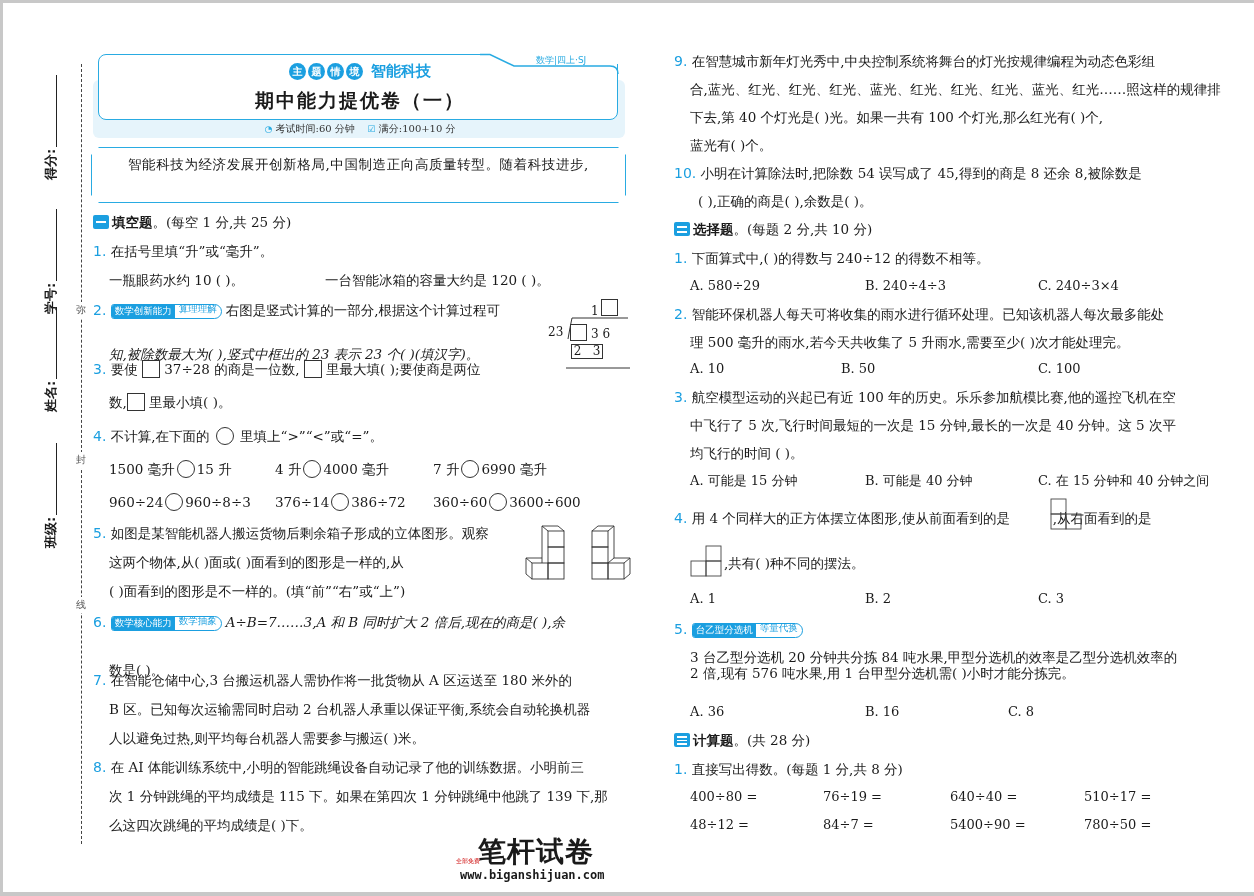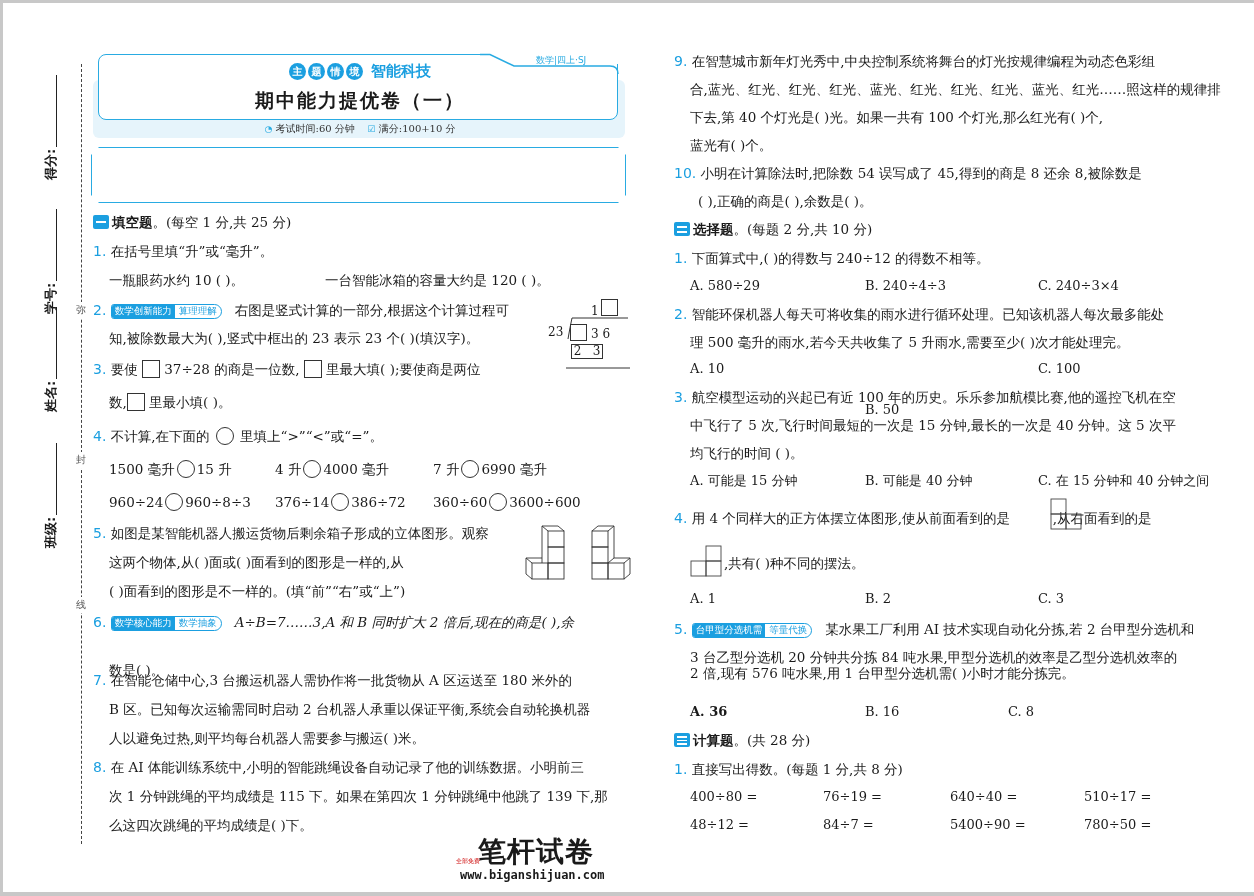--- a/index.html
+++ b/index.html
@@ -162,6 +162,7 @@
 </div>
 
 <div class="intro-box">
+  <div class="indent">智能科技为经济发展开创新格局,中国制造正向高质量转型。随着科技进步,</div>
 </div>
 
 <div class="ln" style="left:93px;top:213px;">

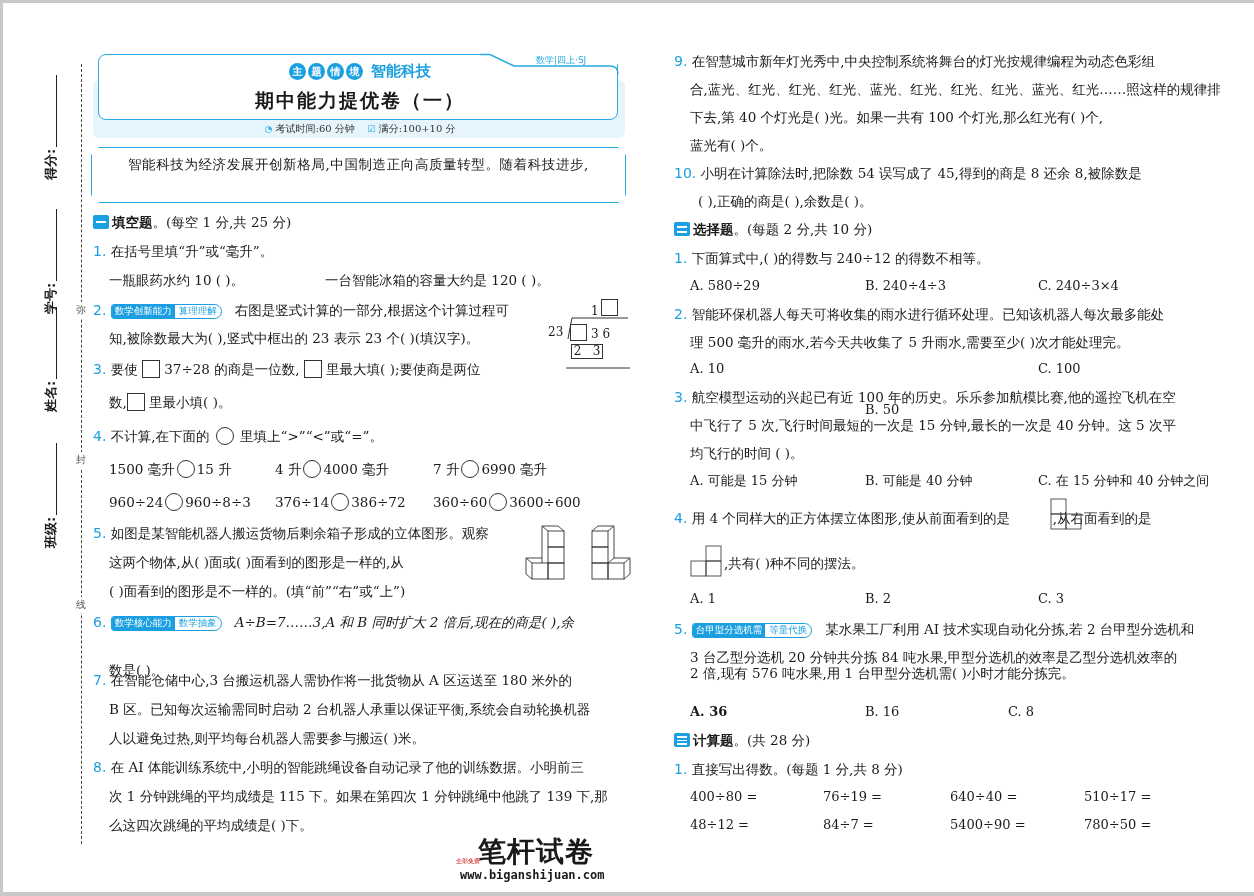--- a/index.html
+++ b/index.html
@@ -91,9 +91,9 @@
   }
   .sec-marker i { position: absolute; left: 3px; right: 3px; height: 1.5px; background: #fff; }
   .badge {
-    display: inline-flex; align-items: center; font-family: "DejaVu Sans", sans-serif;
+    display: inline-flex; align-items: flex-end; font-family: "DejaVu Sans", sans-serif;
     font-size: 9.5px; border: 1.2px solid #1b9fe0; border-radius: 3px 8px 8px 3px;
-    vertical-align: 1px; margin-right: 13px; overflow: hidden; height: 15px;
+    vertical-align: 1px; margin-right: 4px; overflow: hidden; height: 15px;
   }
   .badge .b1 { background: #1b9fe0; color: #fff; padding: 0 3px; height: 100%; display: flex; align-items: center; }
   .badge .b2 { color: #1b9fe0; padding: 0 4px; }

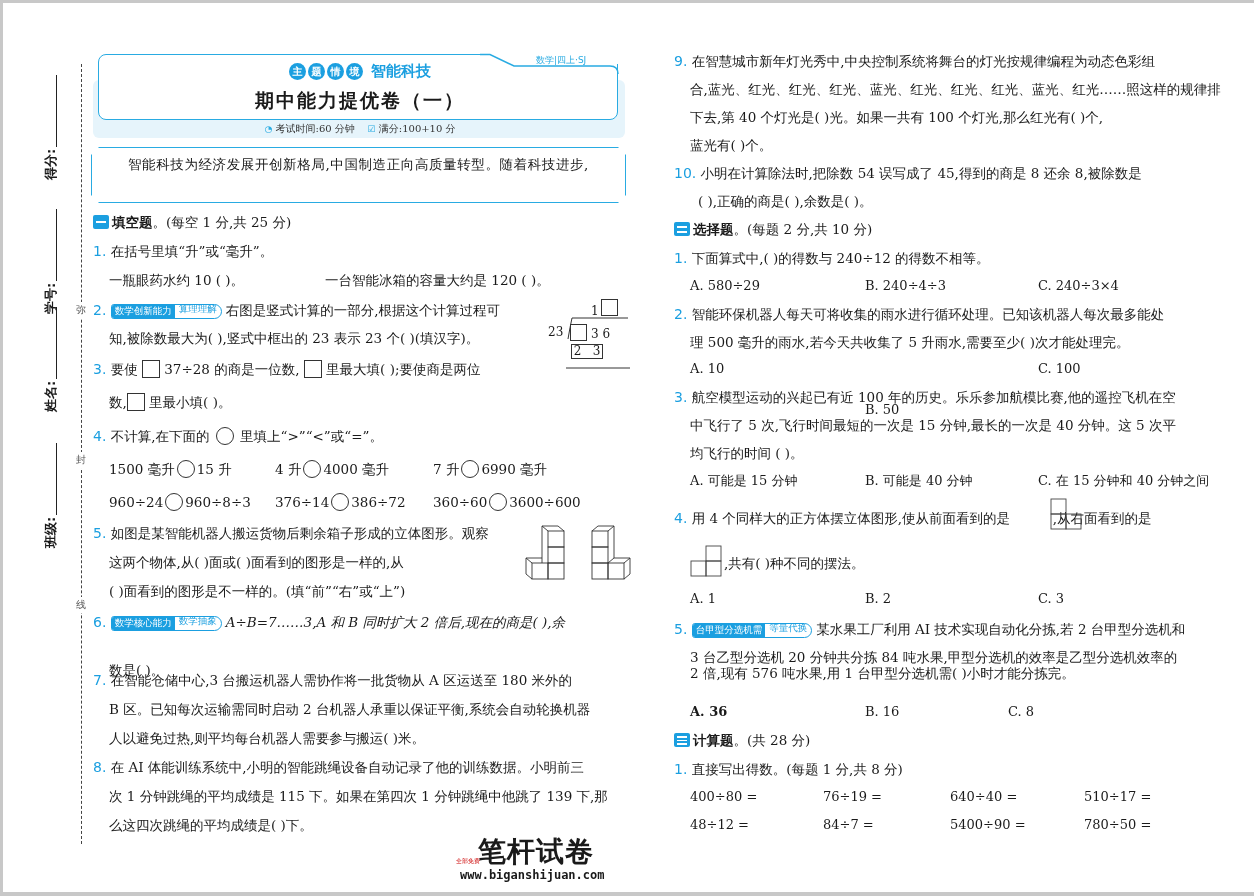--- a/index.html
+++ b/index.html
@@ -183,7 +183,7 @@
       <span class="b2">算理理解</span>
     </span><span>右图是竖式计算的一部分,根据这个计算过程可</span>
 </div>
-<div class="ln" style="left:109px;top:329px;">知,被除数最大为(        ),竖式中框出的 23 表示 23 个(        )(填汉字)。</div>
+<div class="ln" style="left:109px;top:345px;font-style:italic;">知,被除数最大为(        ),竖式中框出的 23 表示 23 个(        )(填汉字)。</div>
 
 <div>
   <span class="ln" style="left:591px;top:302px;font-size:12px;">1</span>

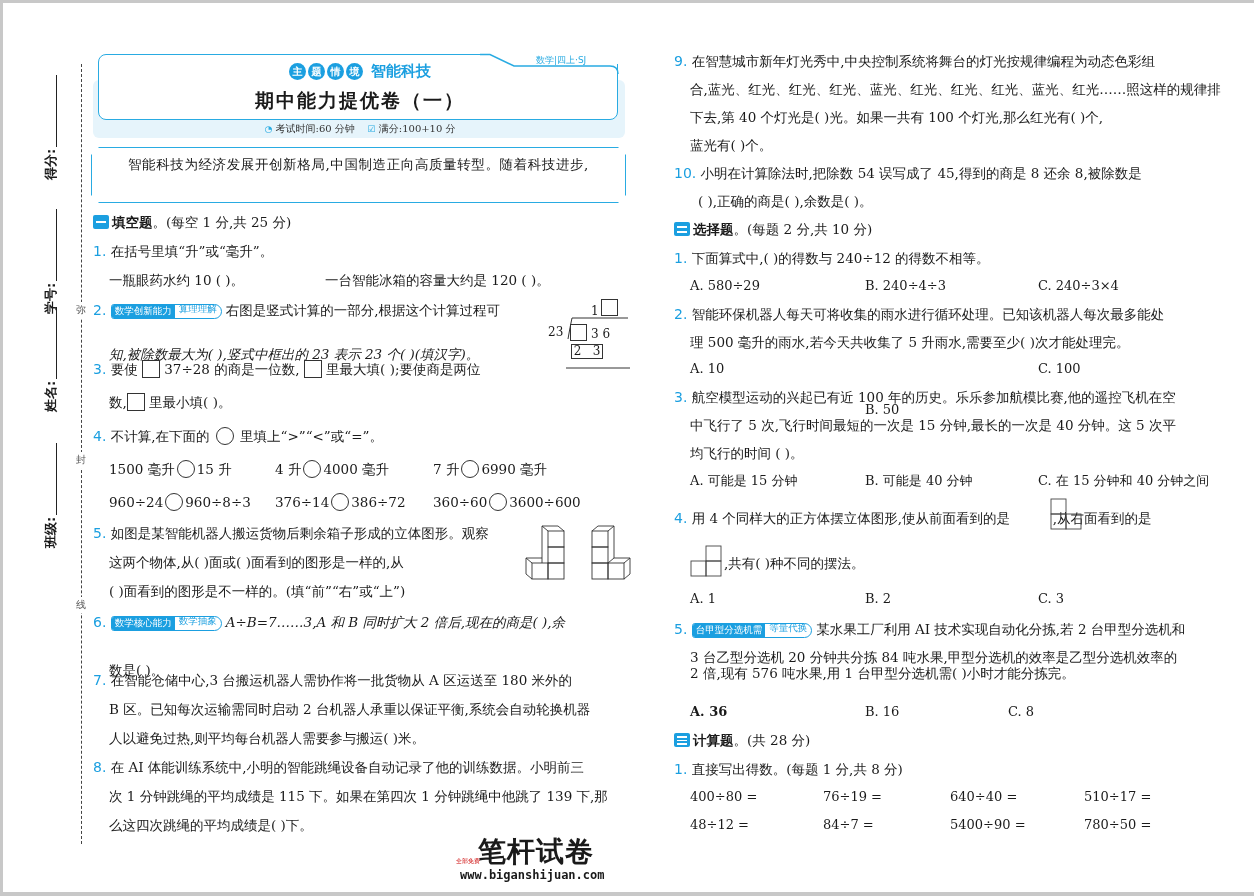--- a/index.html
+++ b/index.html
@@ -312,7 +312,7 @@
 </div>
 <div class="ln" style="left:690px;top:333px;">理 500 毫升的雨水,若今天共收集了 5 升雨水,需要至少(        )次才能处理完。</div>
 <span class="opt" style="left:690px;top:361px;">A. 10</span>
-<span class="opt" style="left:865px;top:361px;margin-top:41px;">B. 50</span>
+<span class="opt" style="left:841px;top:361px;">B. 50</span>
 <span class="opt" style="left:1038px;top:361px;">C. 100</span>
 
 <div class="ln" style="left:674px;top:388px;">

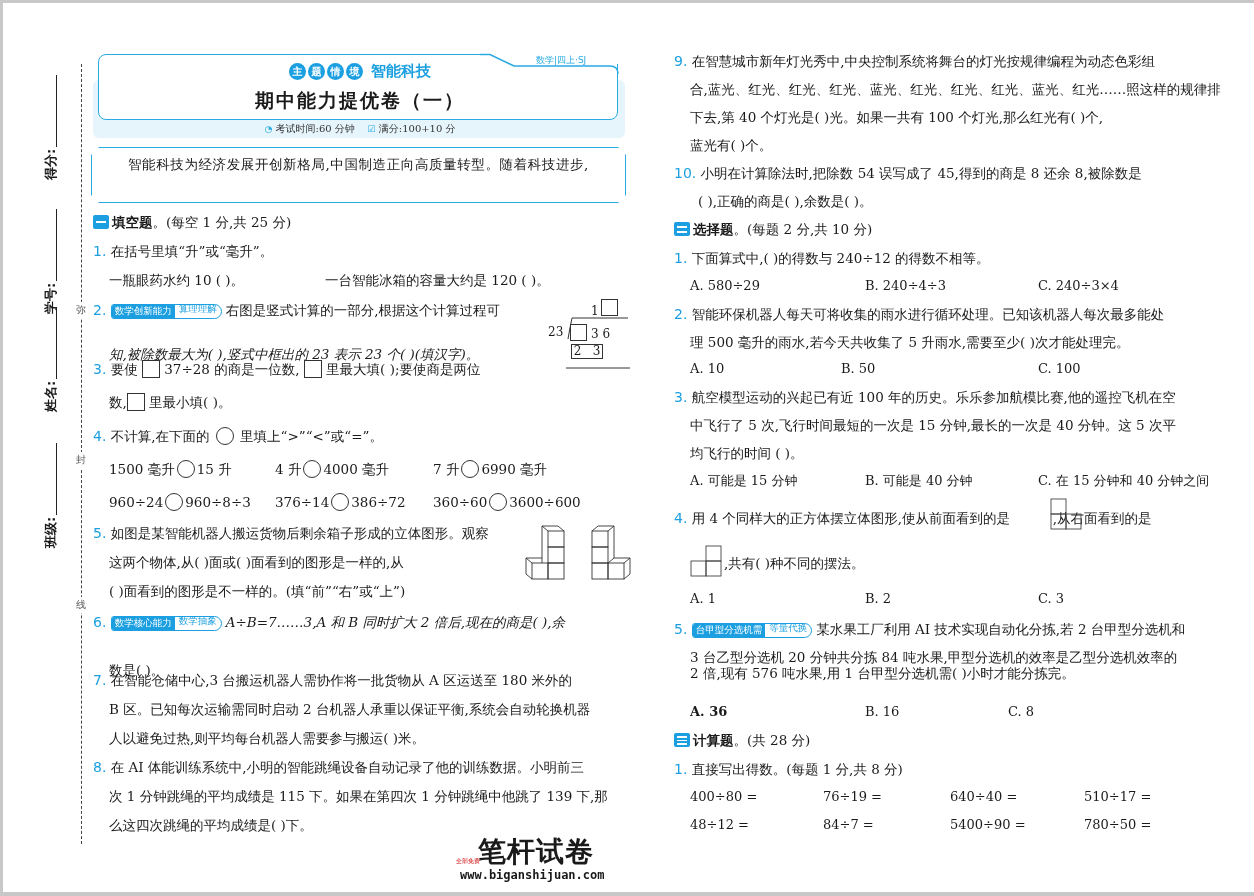--- a/index.html
+++ b/index.html
@@ -353,7 +353,7 @@
 <div class="ln" style="left:674px;top:620px;">
   <span class="qn">5.</span>
   <span class="badge">
-      <span class="b1">台甲型分选机需</span>
+      <span class="b1">台乙型分选机</span>
       <span class="b2">等量代换</span>
     </span><span>某水果工厂利用 AI 技术实现自动化分拣,若 2 台甲型分选机和</span>
 </div>

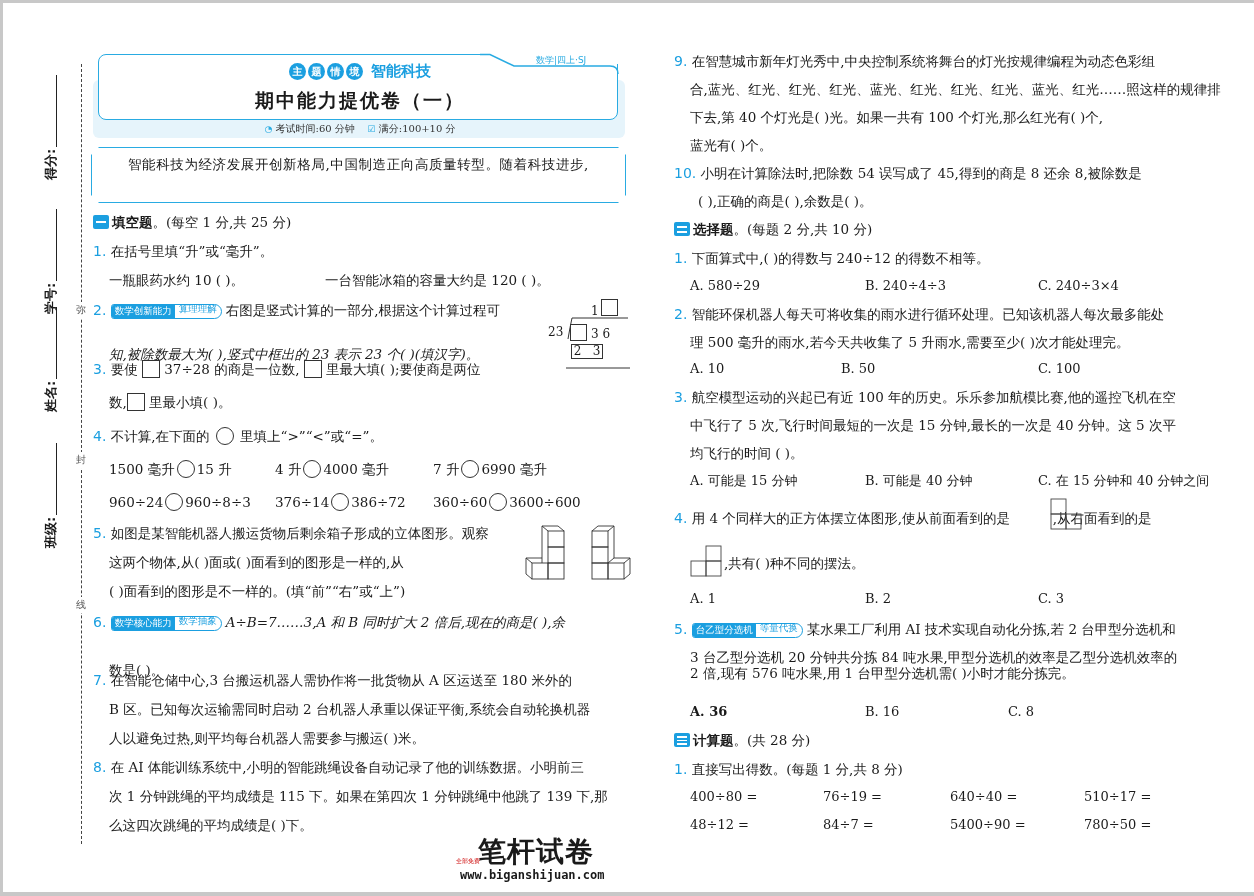--- a/index.html
+++ b/index.html
@@ -355,7 +355,7 @@
   <span class="badge">
       <span class="b1">台乙型分选机</span>
       <span class="b2">等量代换</span>
-    </span><span>某水果工厂利用 AI 技术实现自动化分拣,若 2 台甲型分选机和</span>
+    </span>
 </div>
 <div class="ln" style="left:690px;top:648px;">3 台乙型分选机 20 分钟共分拣 84 吨水果,甲型分选机的效率是乙型分选机效率的</div>
 <div class="ln" style="left:690px;top:664px;">2 倍,现有 576 吨水果,用 1 台甲型分选机需(        )小时才能分拣完。</div>

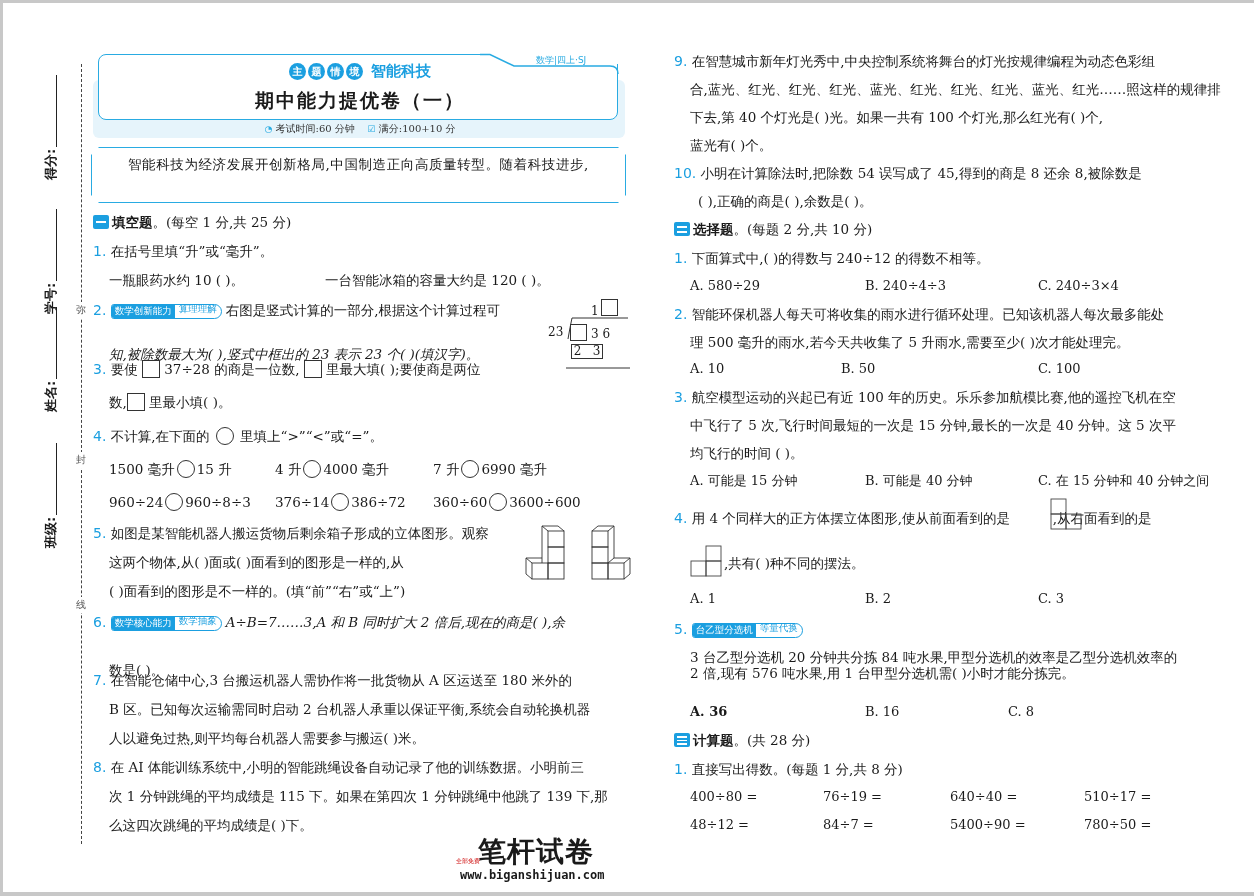--- a/index.html
+++ b/index.html
@@ -359,7 +359,7 @@
 </div>
 <div class="ln" style="left:690px;top:648px;">3 台乙型分选机 20 分钟共分拣 84 吨水果,甲型分选机的效率是乙型分选机效率的</div>
 <div class="ln" style="left:690px;top:664px;">2 倍,现有 576 吨水果,用 1 台甲型分选机需(        )小时才能分拣完。</div>
-<span class="opt" style="left:690px;top:704px;font-weight:bold;">A. 36</span>
+<span class="opt" style="left:690px;top:704px;">A. 36</span>
 <span class="opt" style="left:865px;top:704px;">B. 16</span>
 <span class="opt" style="left:988px;top:704px;margin-left:20px;">C. 8</span>
 

